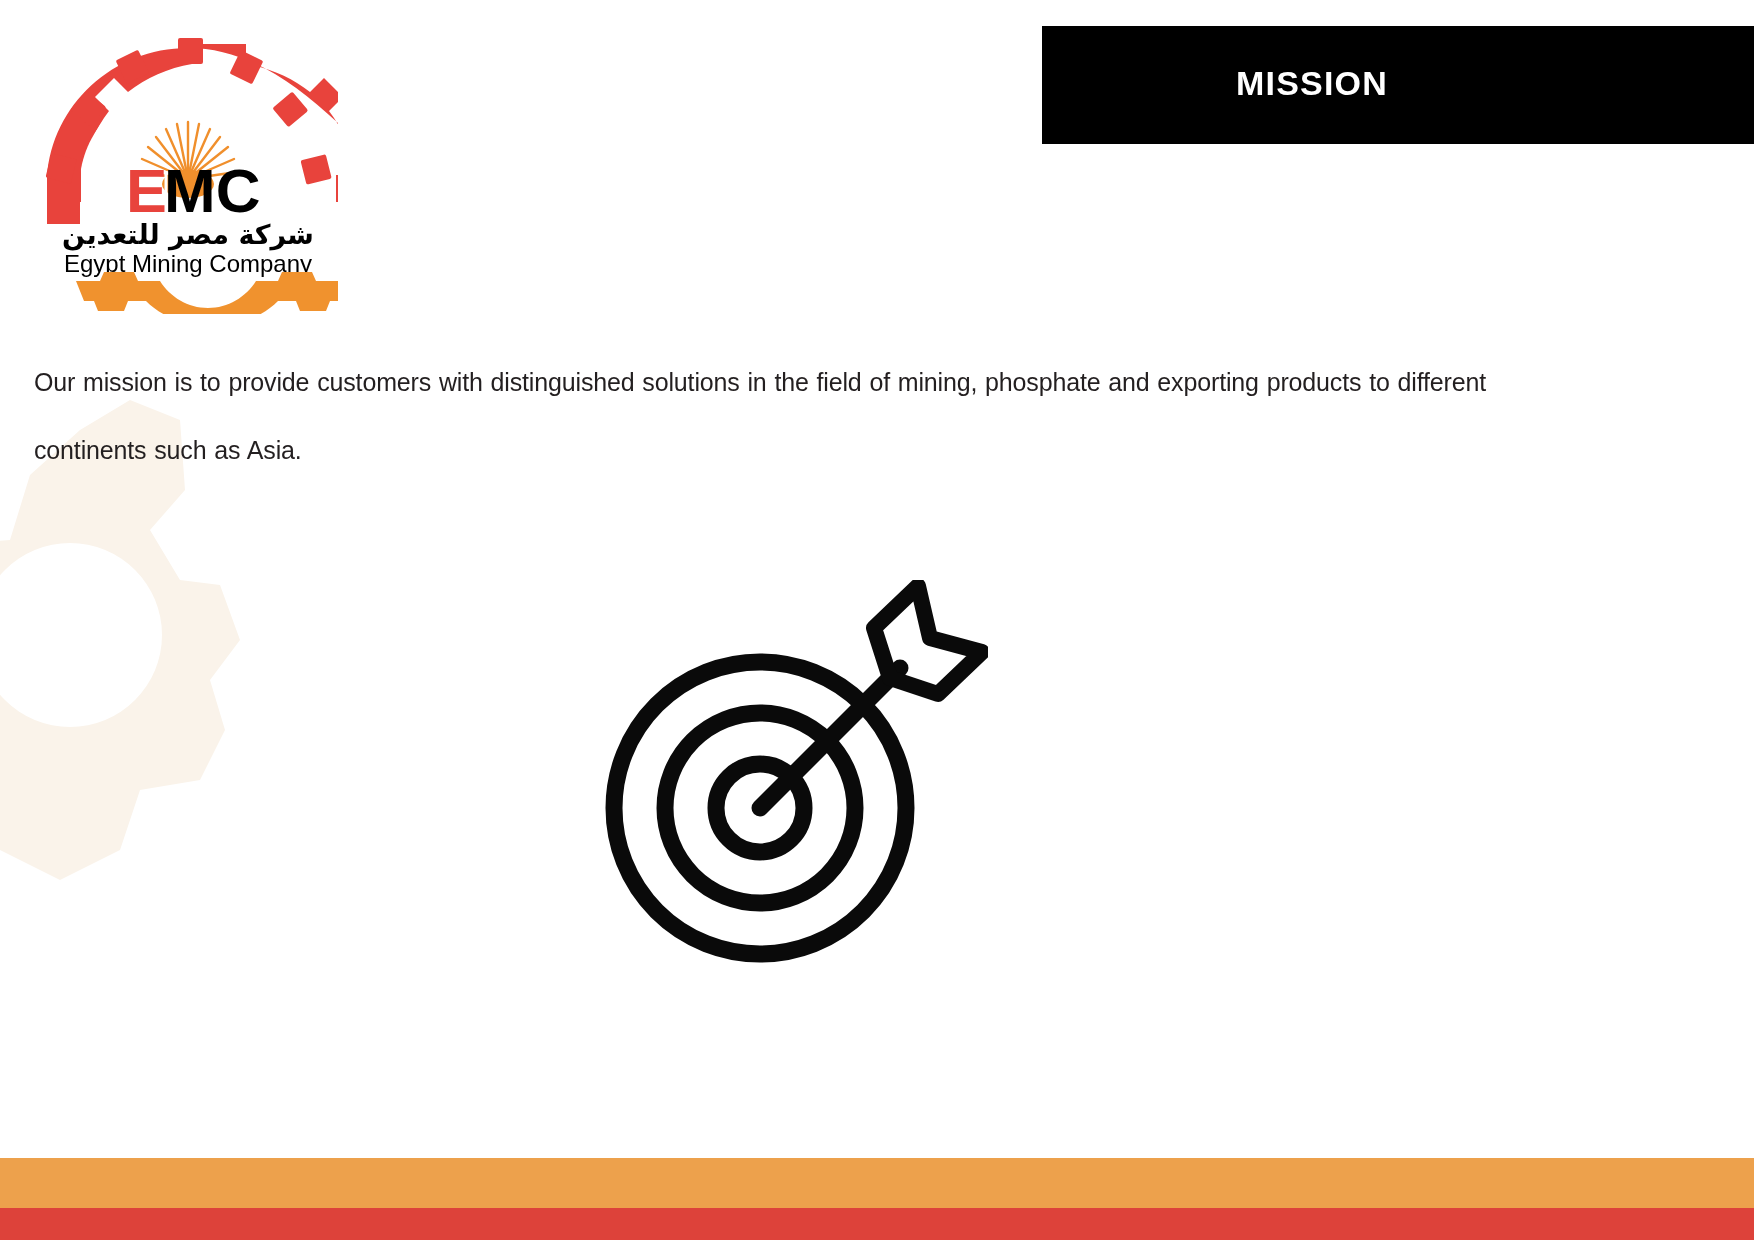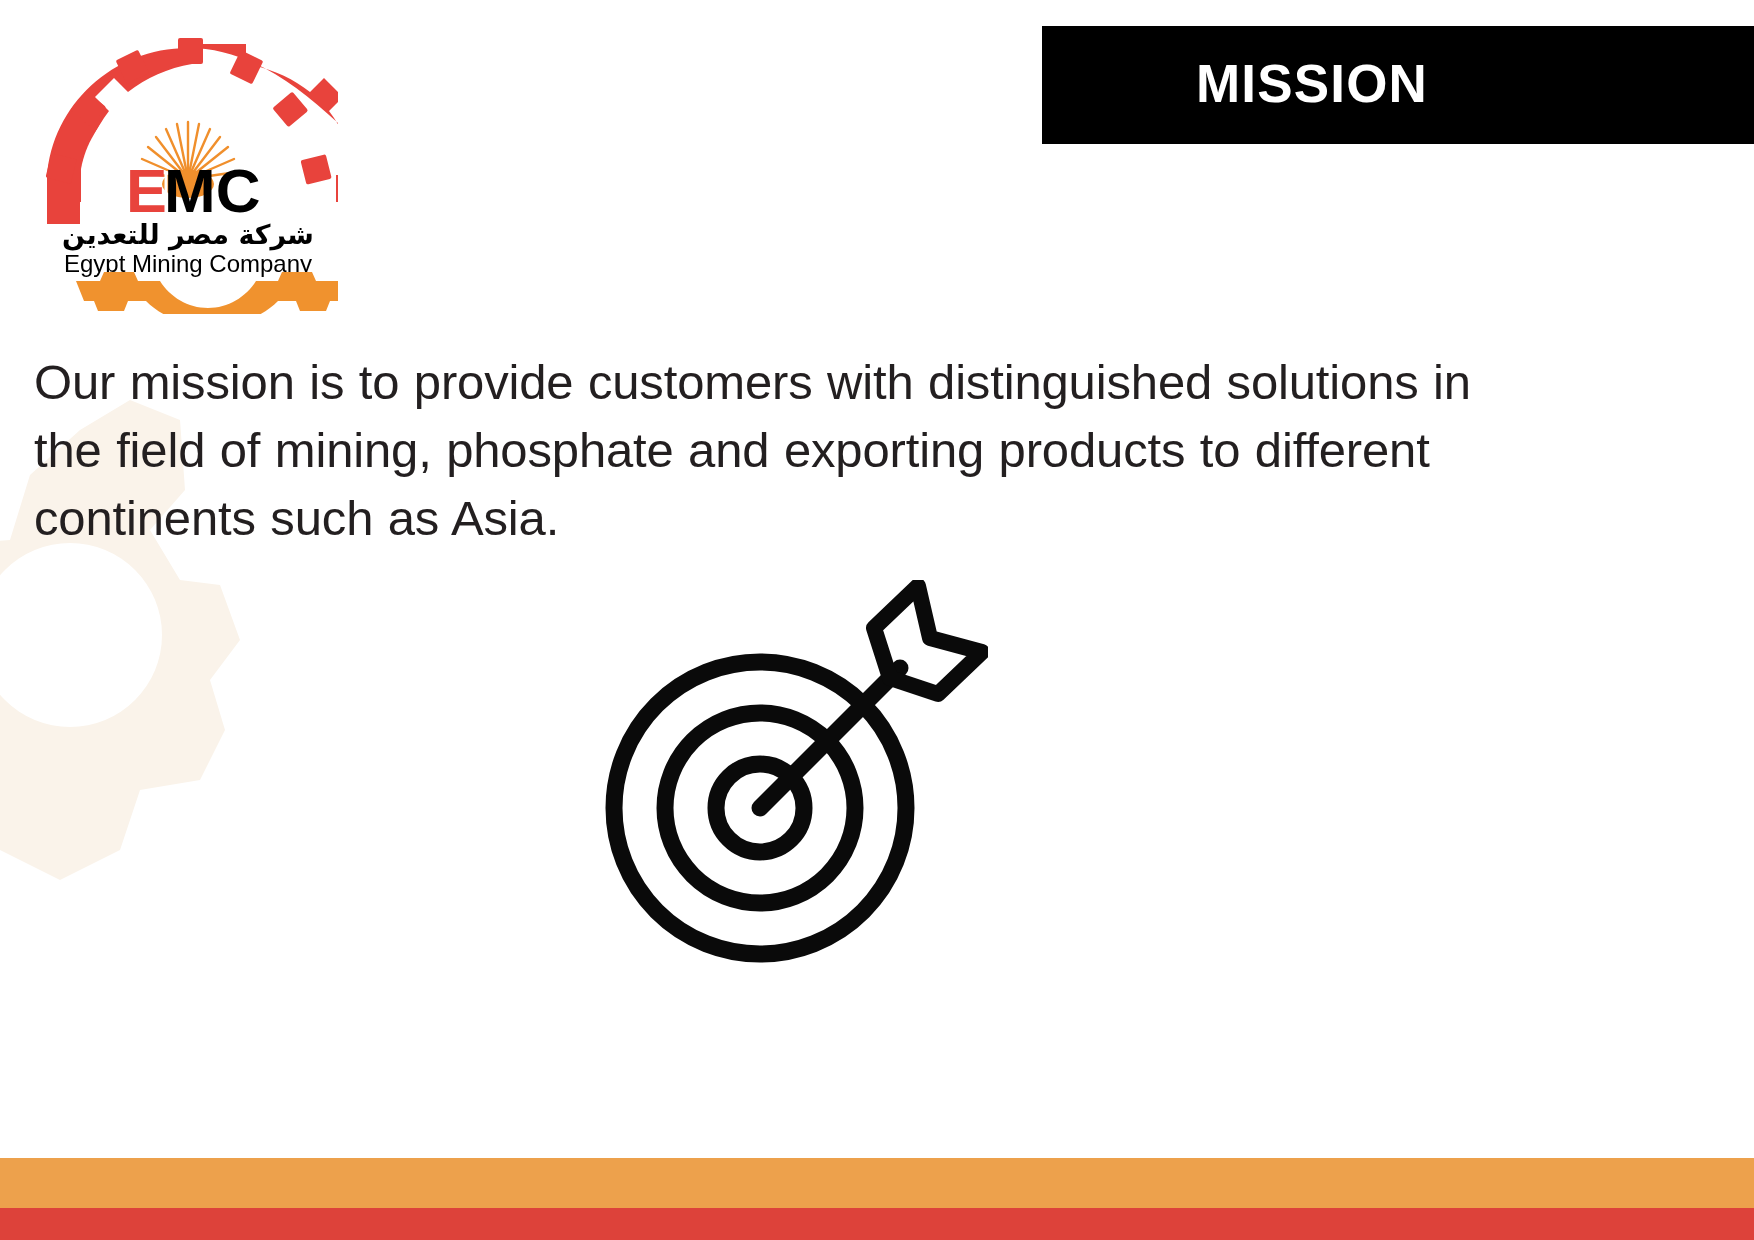--- a/index.html
+++ b/index.html
@@ -62,7 +62,7 @@
     color: #ffffff;
     font-family: "Liberation Sans", sans-serif;
     font-weight: 700;
-    font-size: 53px;
+    font-size: 34px;
     letter-spacing: 1.2px;
     transform: translateX(-86px) translateY(-2px);
     white-space: nowrap;

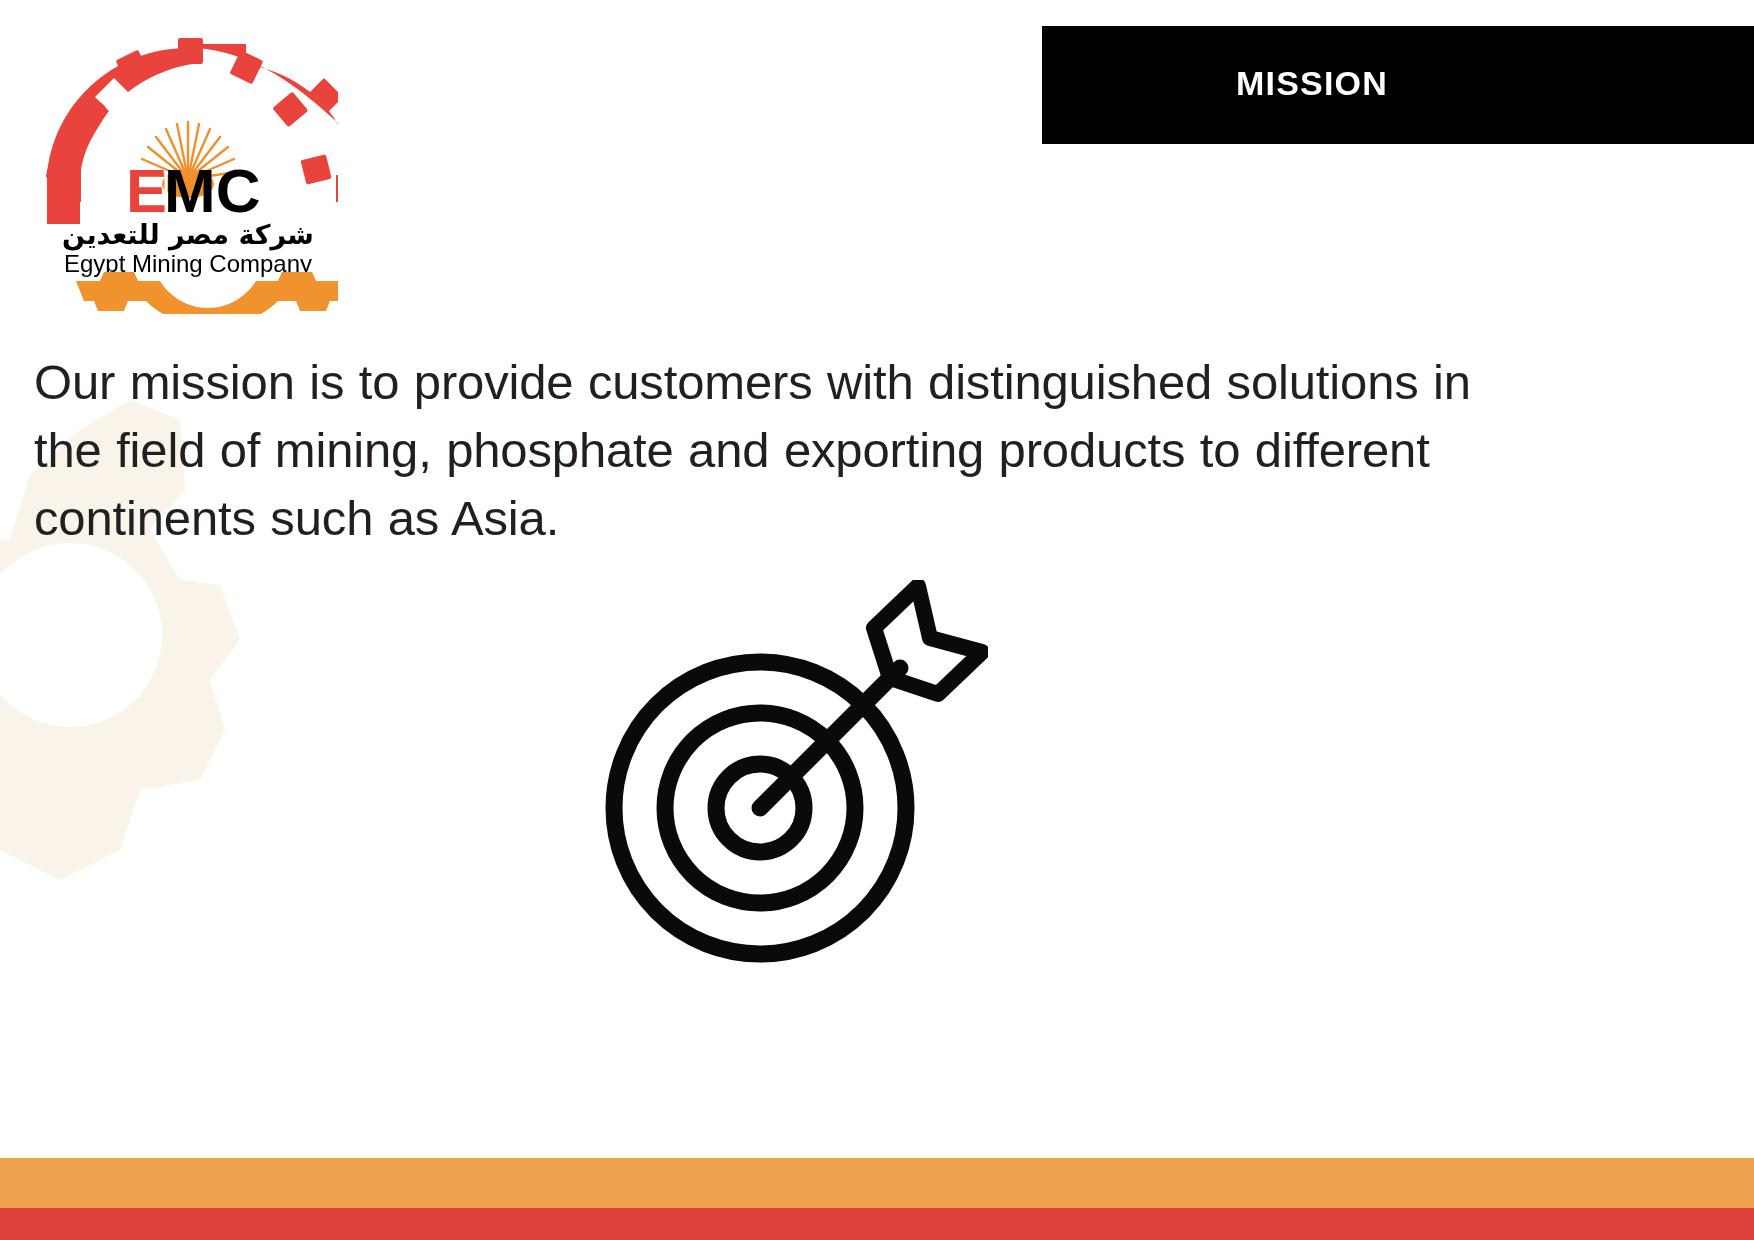--- a/index.html
+++ b/index.html
@@ -77,7 +77,7 @@
     z-index: 3;
     color: #231f20;
     font-family: "Liberation Sans", sans-serif;
-    font-size: 49px;
+    font-size: 25px;
     line-height: 68px;
     font-weight: 400;
     letter-spacing: -0.15px;

